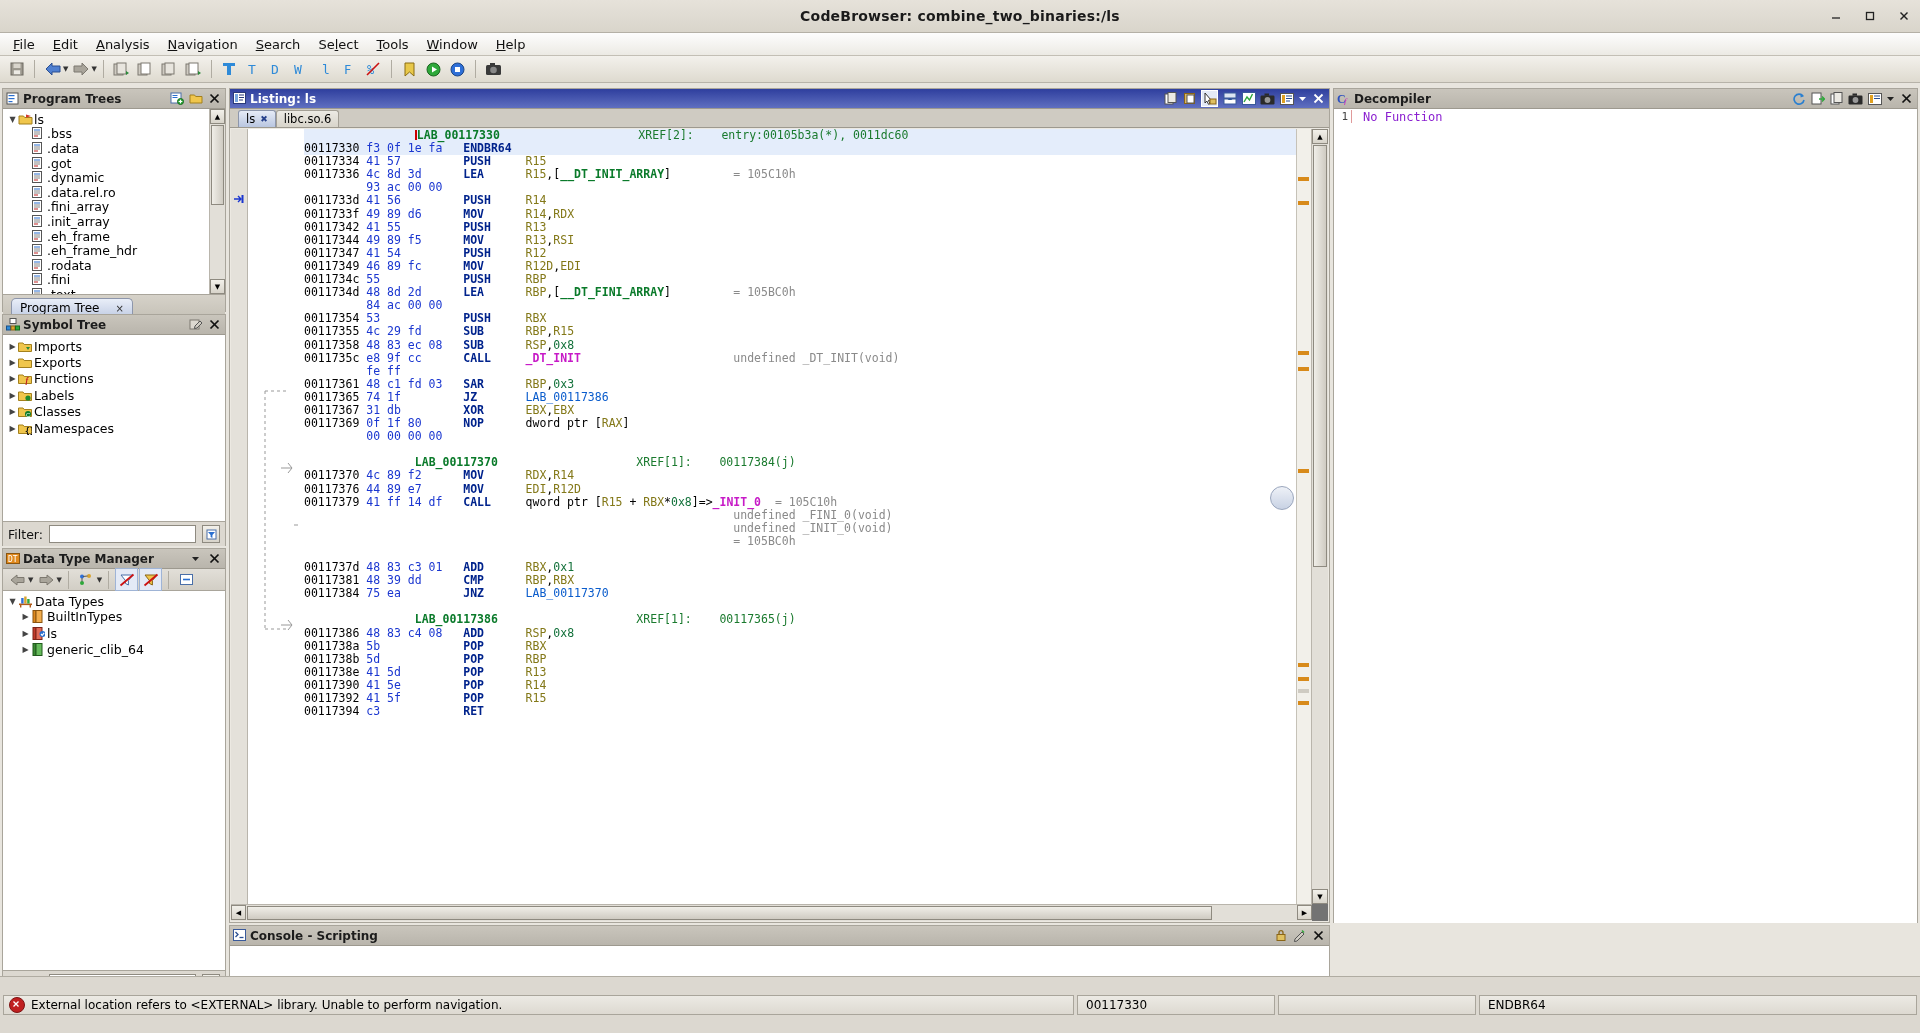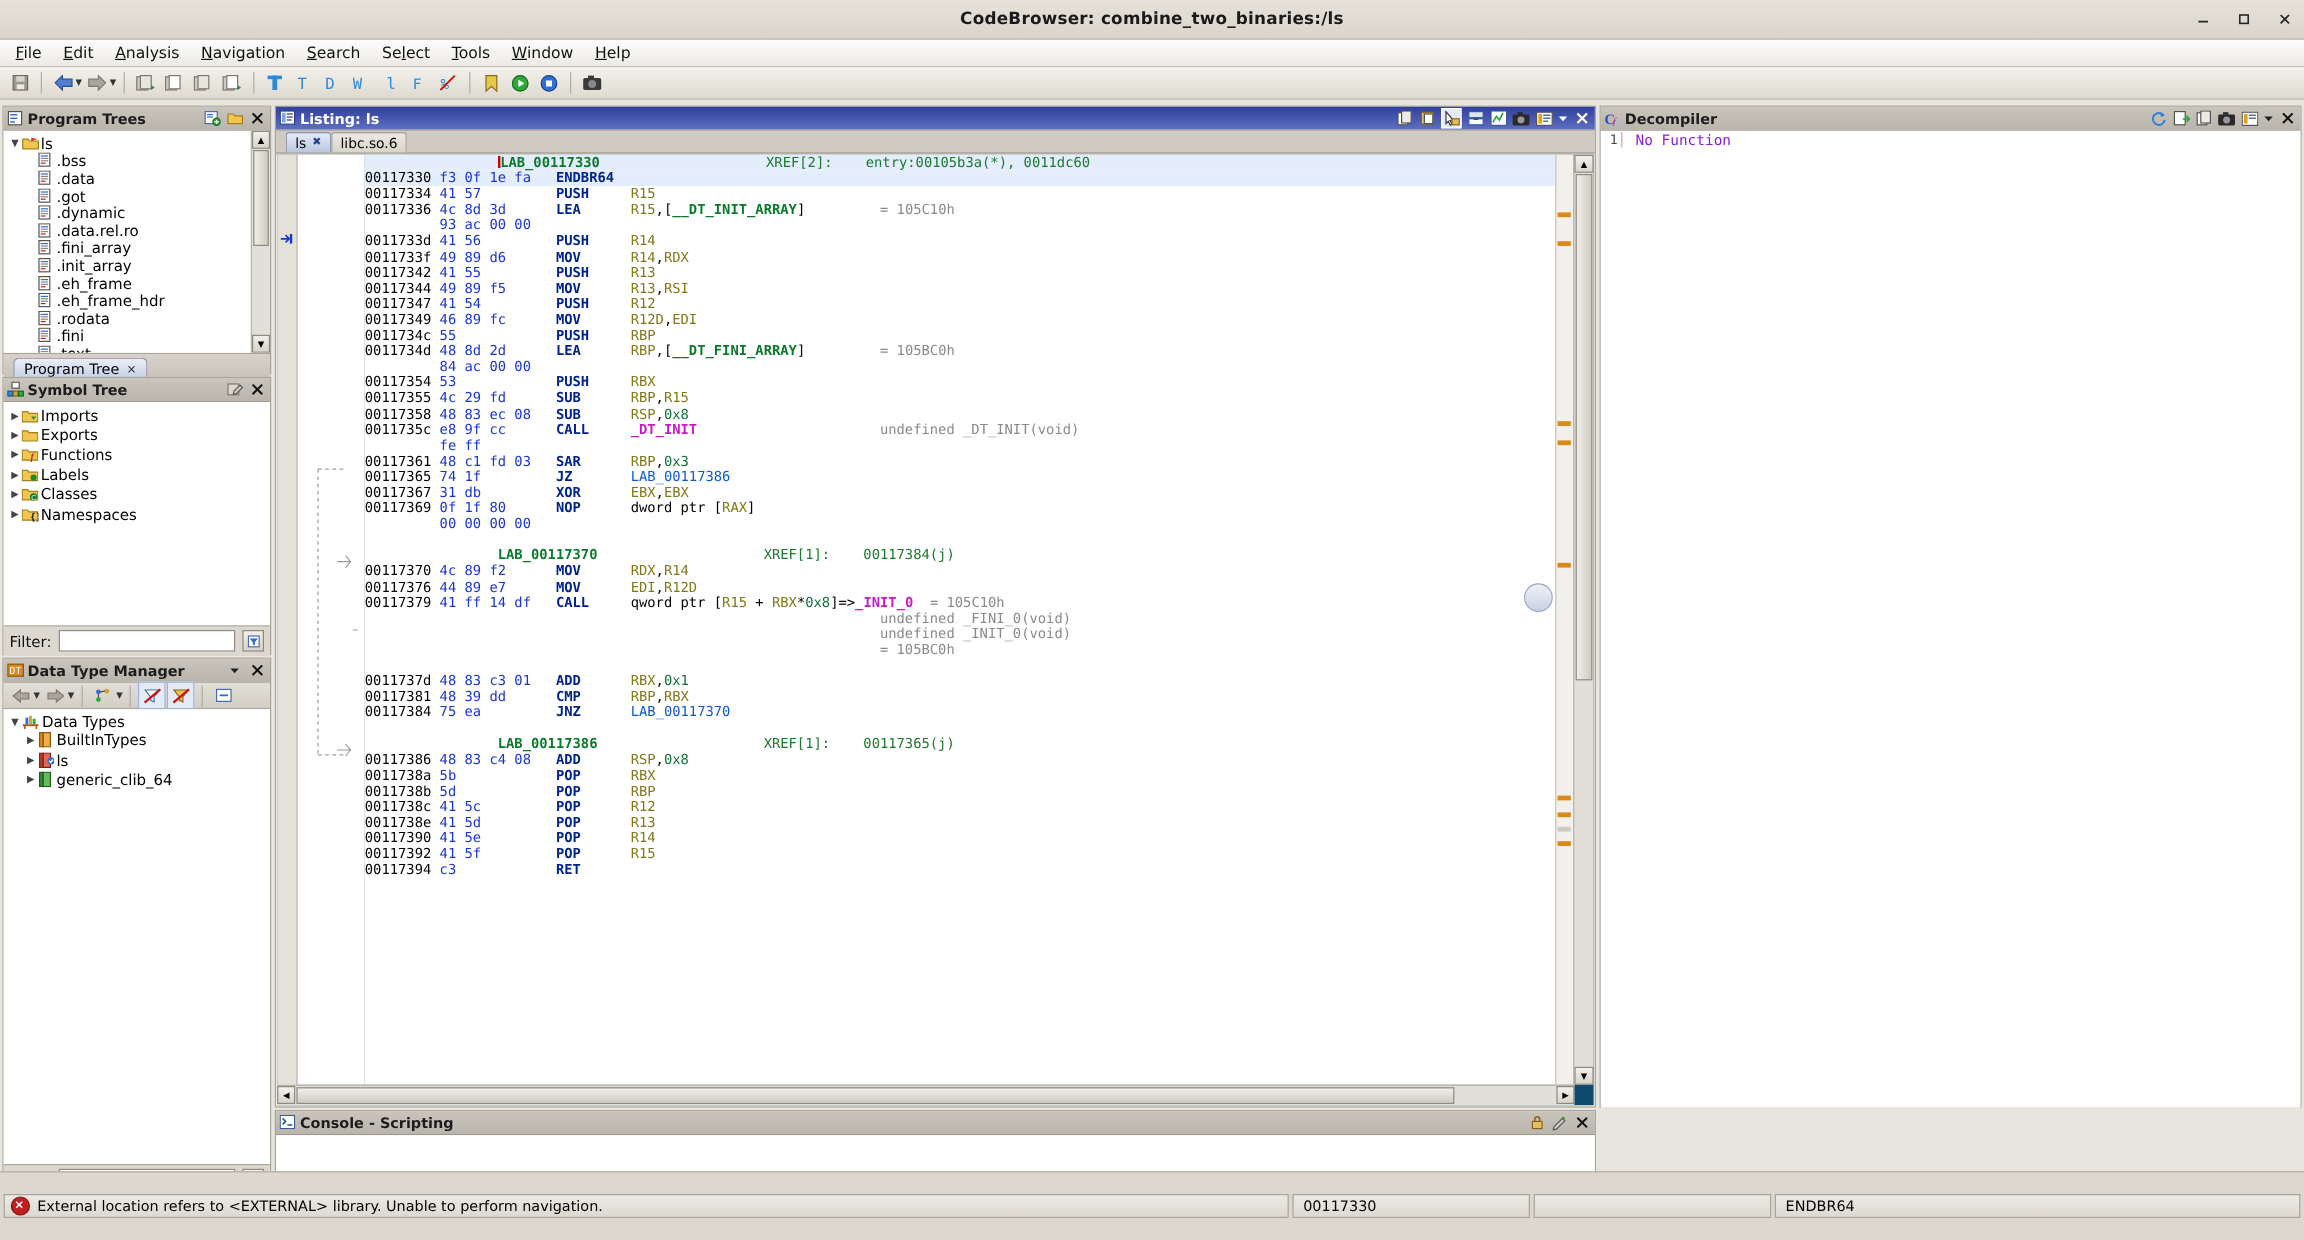--- a/index.html
+++ b/index.html
@@ -825,7 +825,7 @@
       </div>
     </div>
 
-    <div style="position:absolute;left:1px;right:1px;top:40px;bottom:1px;background:#0c4a6e;">
+    <div style="position:absolute;left:1px;right:1px;top:40px;bottom:1px;background:#737373;">
 
       <div class="lst-left">
         <div class="lst-marker" style="top:64px;">

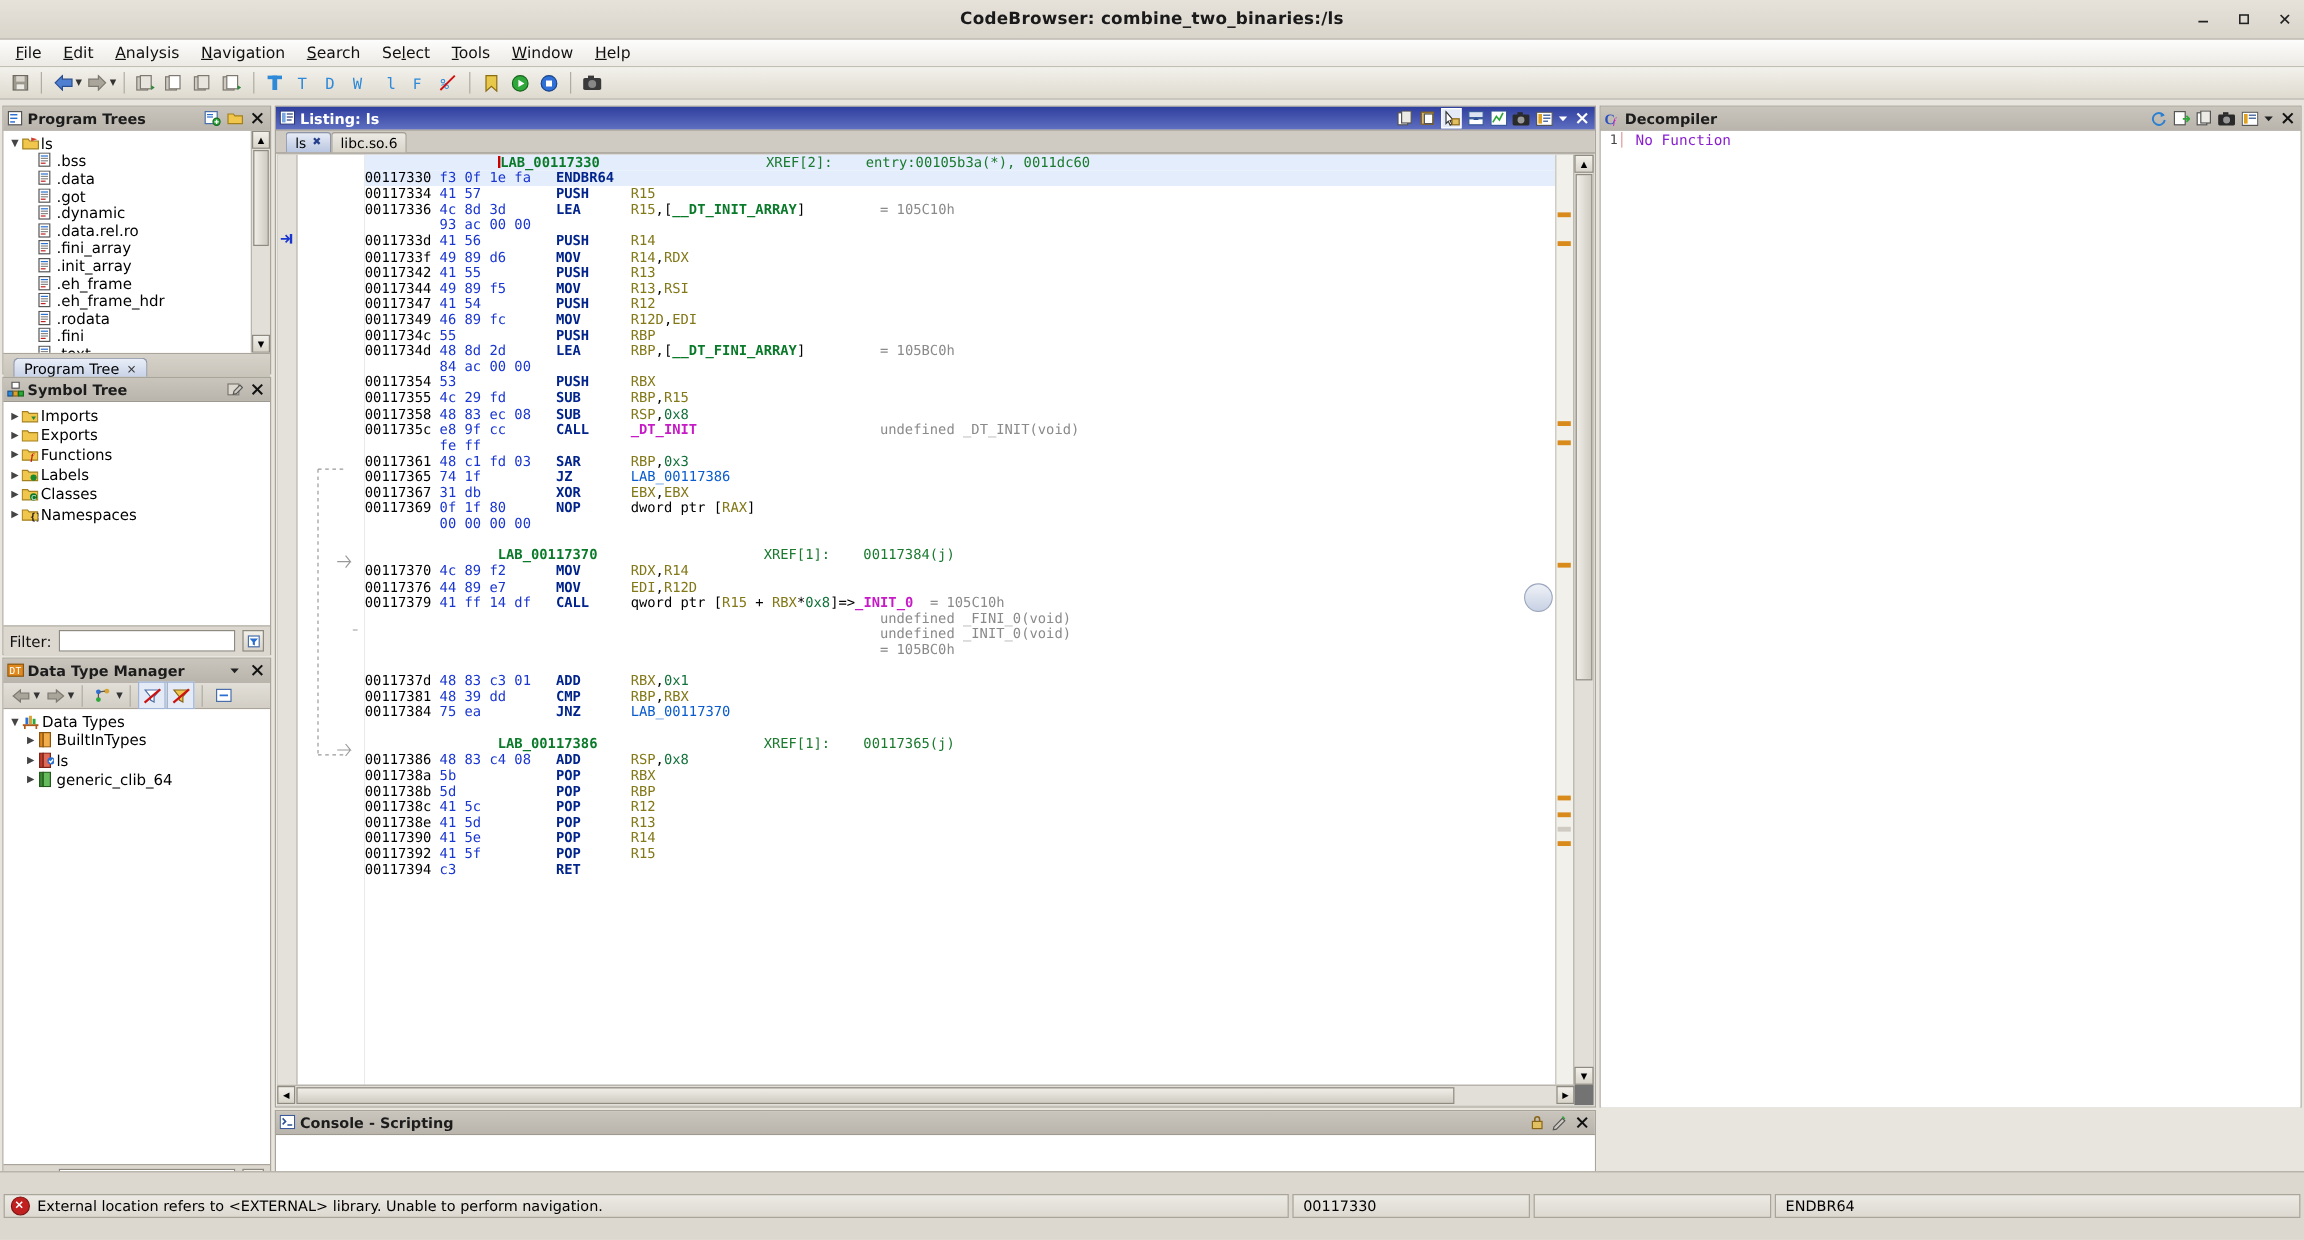--- a/index.html
+++ b/index.html
@@ -67,7 +67,7 @@
   
   .tabstrip{height:22px;background:linear-gradient(#d6d2c9,#c6c2b8);display:flex;align-items:flex-end;padding-left:8px;border-top:1px solid #a9a59b;}
   .ptab{
-    height:18px;display:flex;align-items:center;gap:6px;padding:0 8px;
+    height:18px;display:flex;align-items:center;gap:16px;padding:0 8px;
     background:linear-gradient(#e9eef8,#c2cde4);border:1px solid #8d96ab;border-bottom:none;
     border-radius:5px 5px 0 0;font-size:12px;cursor:pointer;
   }

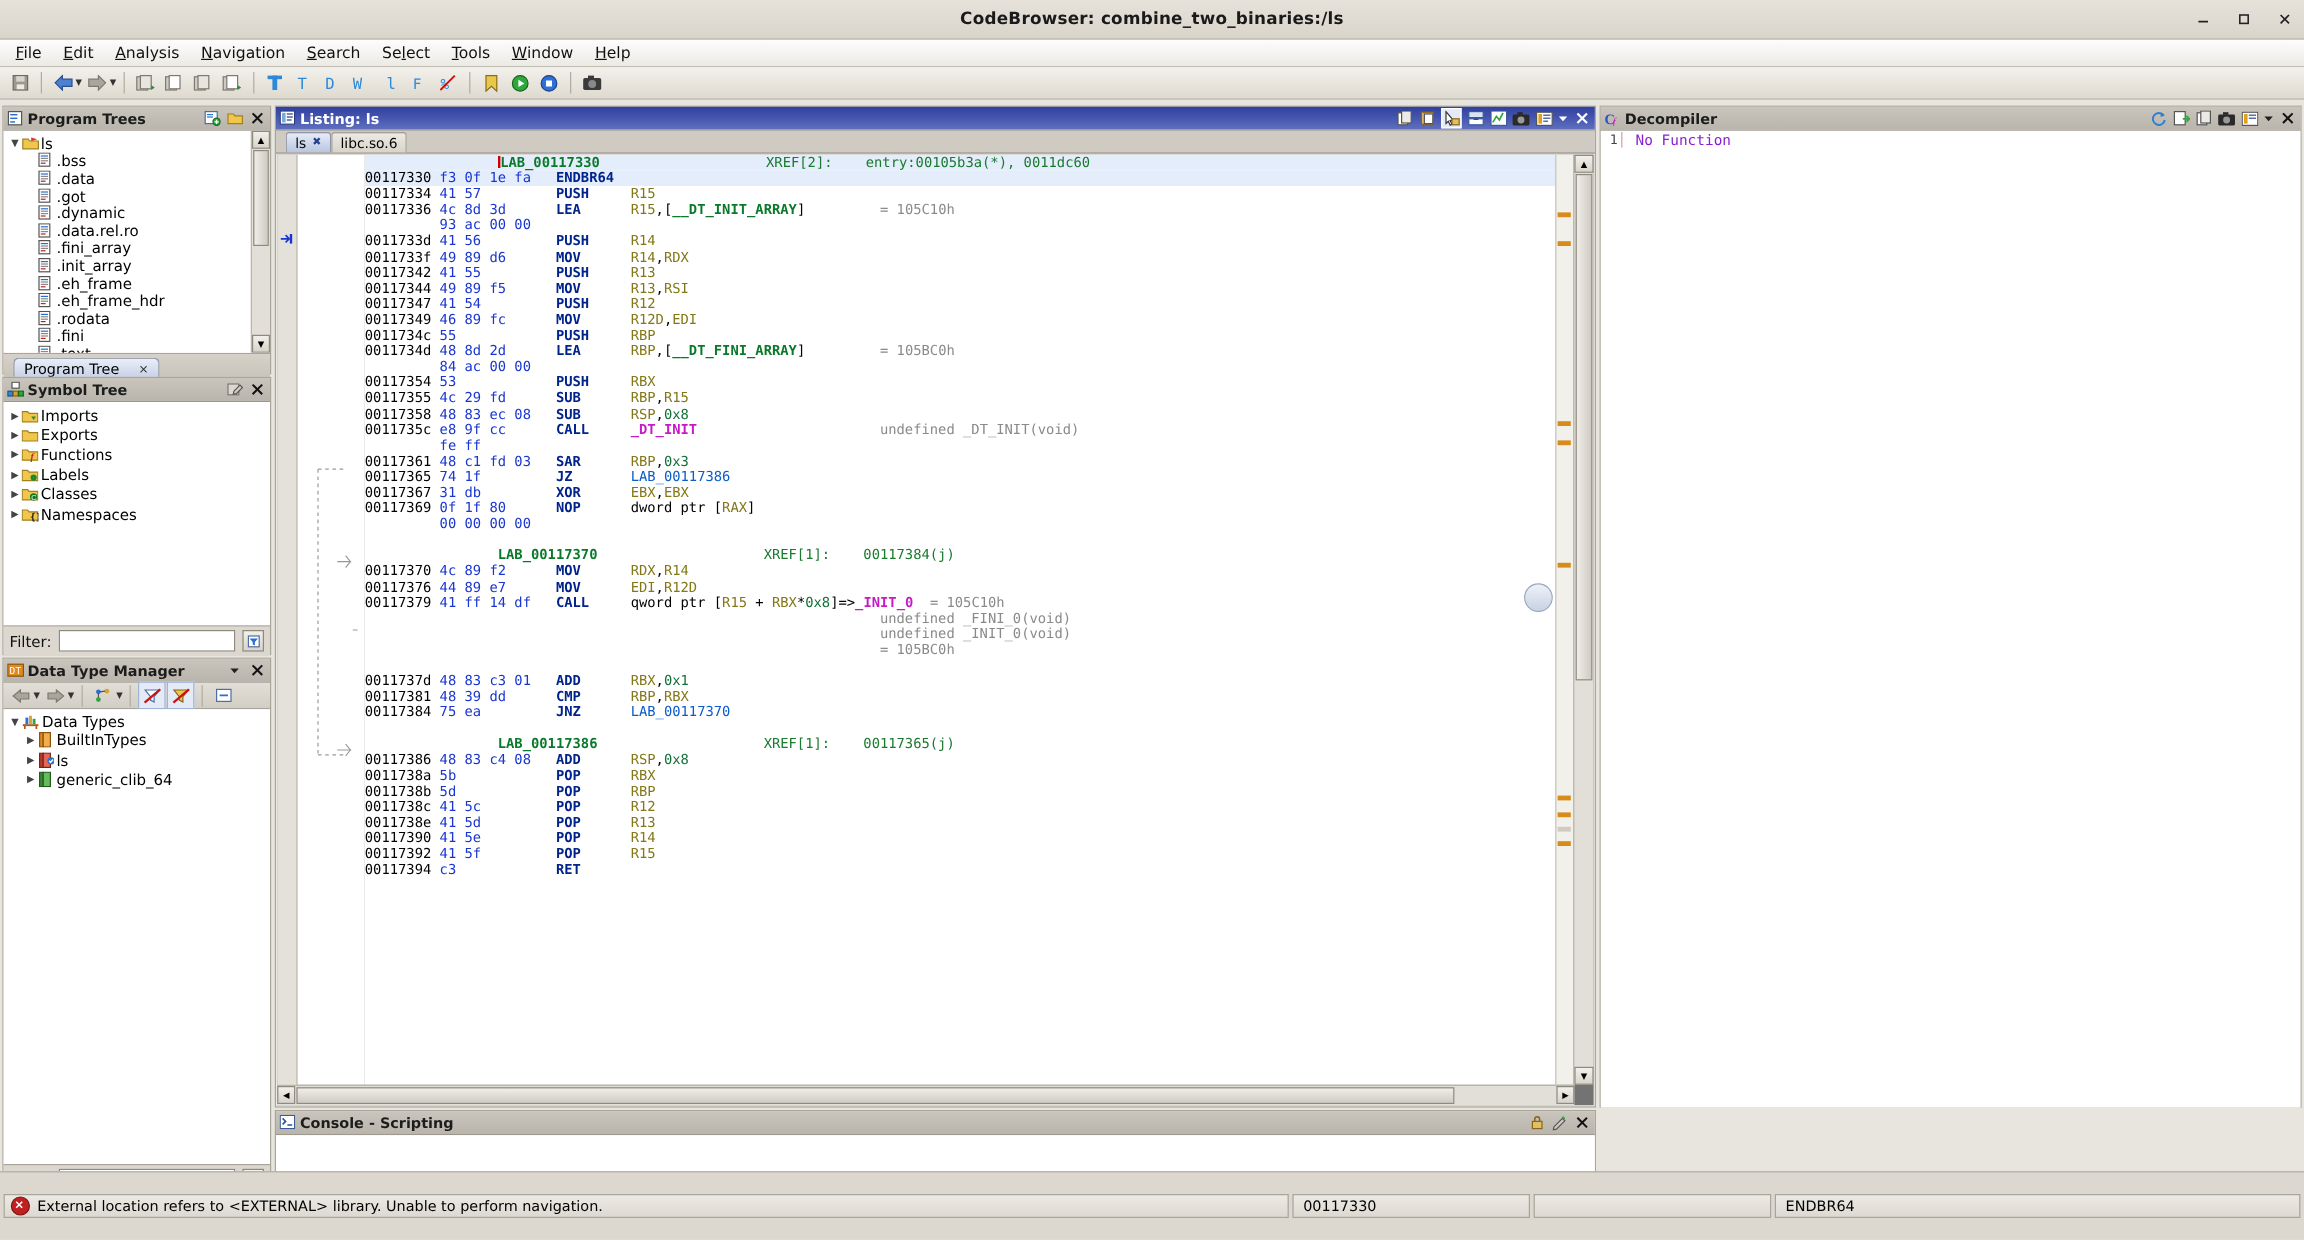--- a/index.html
+++ b/index.html
@@ -879,7 +879,6 @@
             <div class="code-row"><span class="c-addr">00117386 </span><span class="c-byte">48 83 c4 08   </span><span class="c-mnem">ADD      </span><span class="c-reg">RSP</span><span class="c-addr">,</span><span class="c-num">0x8</span></div>
             <div class="code-row"><span class="c-addr">0011738a </span><span class="c-byte">5b            </span><span class="c-mnem">POP      </span><span class="c-reg">RBX</span></div>
             <div class="code-row"><span class="c-addr">0011738b </span><span class="c-byte">5d            </span><span class="c-mnem">POP      </span><span class="c-reg">RBP</span></div>
-            <div class="code-row"><span class="c-addr">0011738c </span><span class="c-byte">41 5c         </span><span class="c-mnem">POP      </span><span class="c-reg">R12</span></div>
             <div class="code-row"><span class="c-addr">0011738e </span><span class="c-byte">41 5d         </span><span class="c-mnem">POP      </span><span class="c-reg">R13</span></div>
             <div class="code-row"><span class="c-addr">00117390 </span><span class="c-byte">41 5e         </span><span class="c-mnem">POP      </span><span class="c-reg">R14</span></div>
             <div class="code-row"><span class="c-addr">00117392 </span><span class="c-byte">41 5f         </span><span class="c-mnem">POP      </span><span class="c-reg">R15</span></div>

